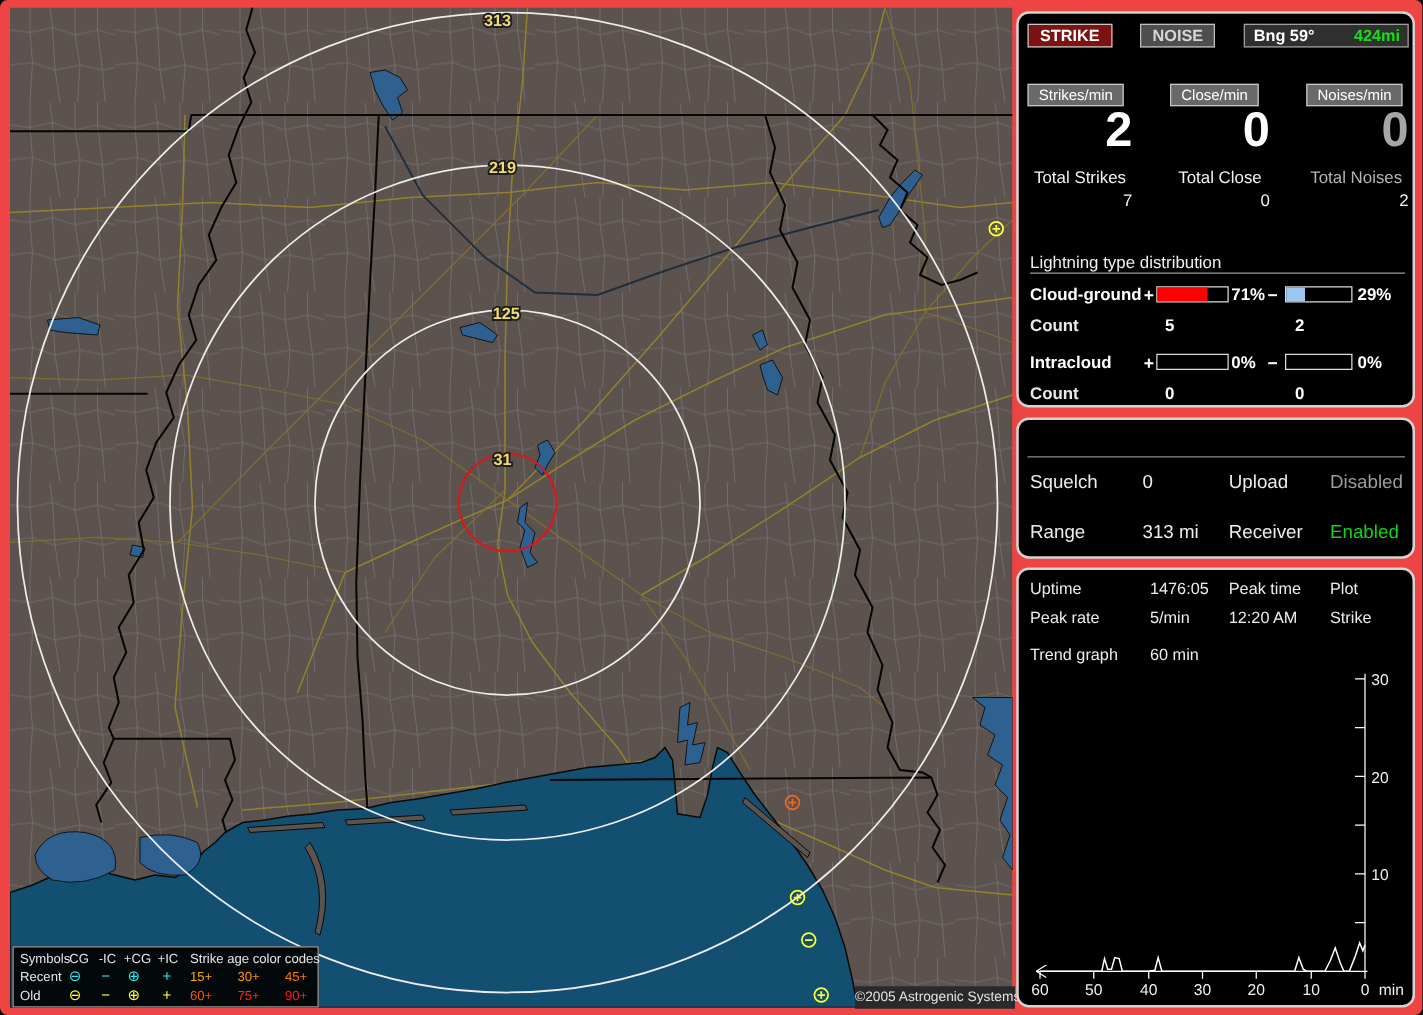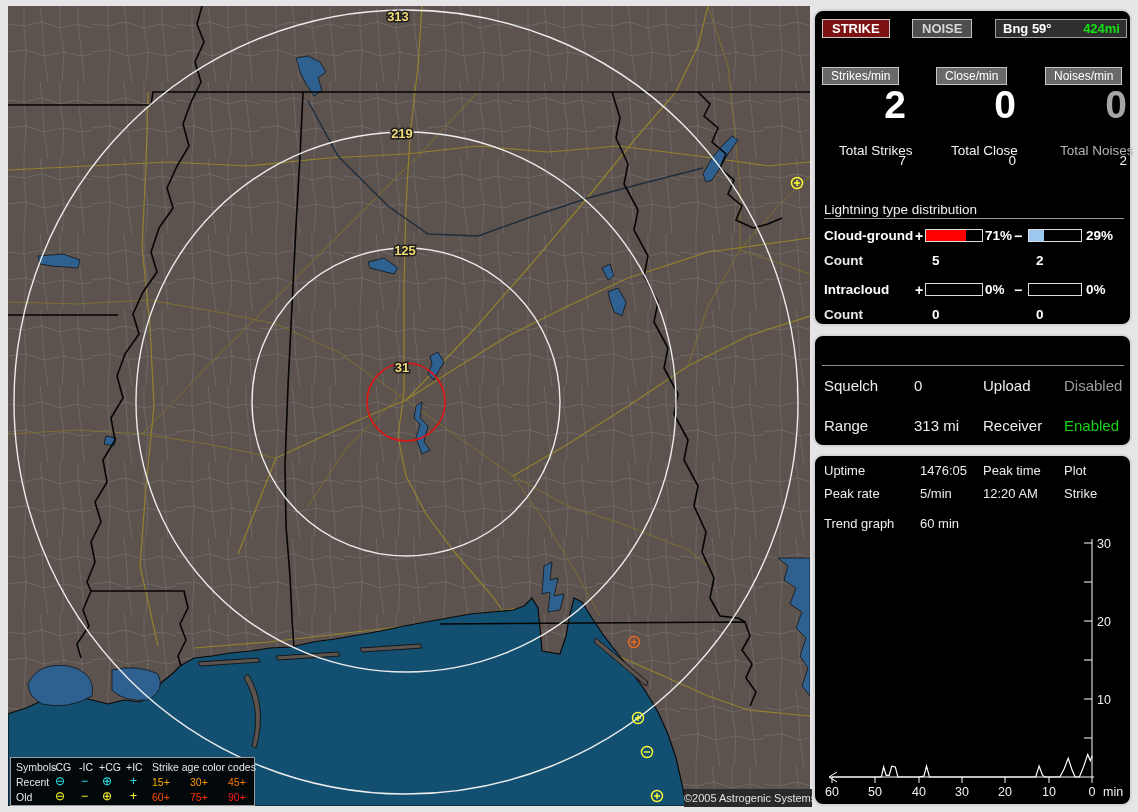--- a/index.html
+++ b/index.html
@@ -5,7 +5,7 @@
   * { margin:0; padding:0; box-sizing:border-box; }
   html,body { background:#000; }
   body { font-family:"Liberation Sans", sans-serif; }
-  #root { position:relative; width:1138px; height:812px; background:#e5e5e5; overflow:hidden; }
+  #root { position:relative; width:1138px; height:812px; background:#ef4444; overflow:hidden;border-radius:6px; }
 
   
   #map-svg { position:absolute; left:8px; top:6px; }

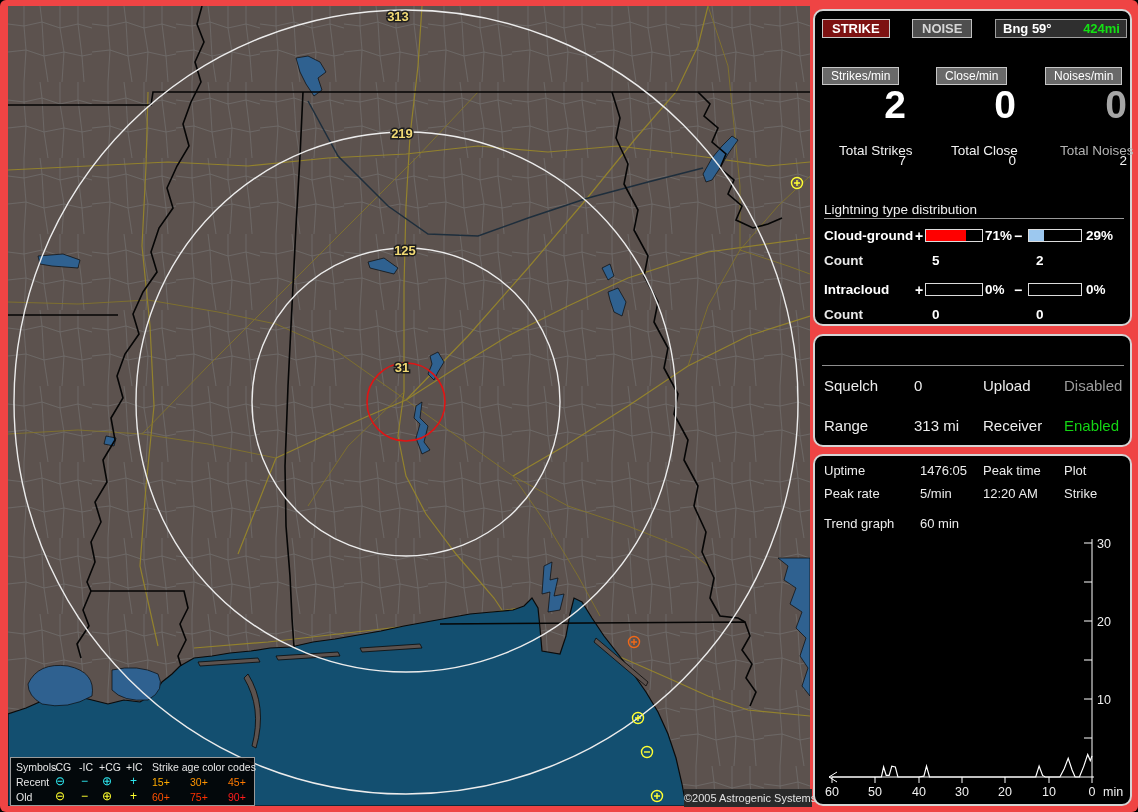--- a/index.html
+++ b/index.html
@@ -52,7 +52,7 @@
   .bigval { top:74px; width:84px; text-align:right; font-size:39px; font-weight:bold;
             line-height:40px; color:#fff; }
   .bigval.c1 { left:7px; } .bigval.c2 { left:117px; } .bigval.c3 { left:228px; }
-  .tlabel { top:132px; width:84px; text-align:left; font-size:13.5px; color:#f2f2f2;margin-left:17px; }
+  .tlabel { top:123px; width:84px; text-align:center; font-size:13.5px; color:#f2f2f2; }
   .tlabel.c1 { left:7px; } .tlabel.c2 { left:119px; } .tlabel.c3 { left:228px; }
   .tval { top:142px; width:84px; text-align:right; font-size:13.5px; color:#f2f2f2; }
   .tval.c1 { left:7px; } .tval.c2 { left:117px; } .tval.c3 { left:228px; }

